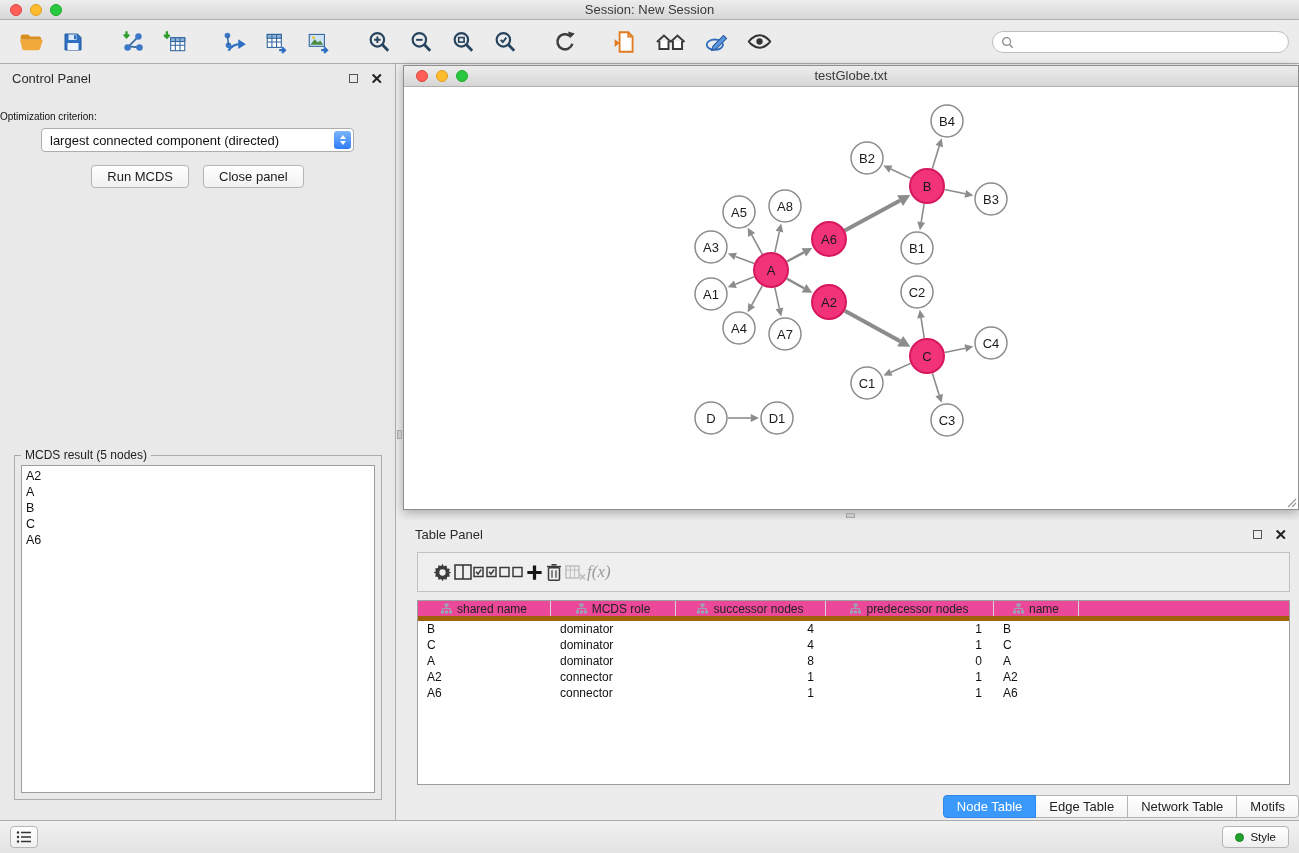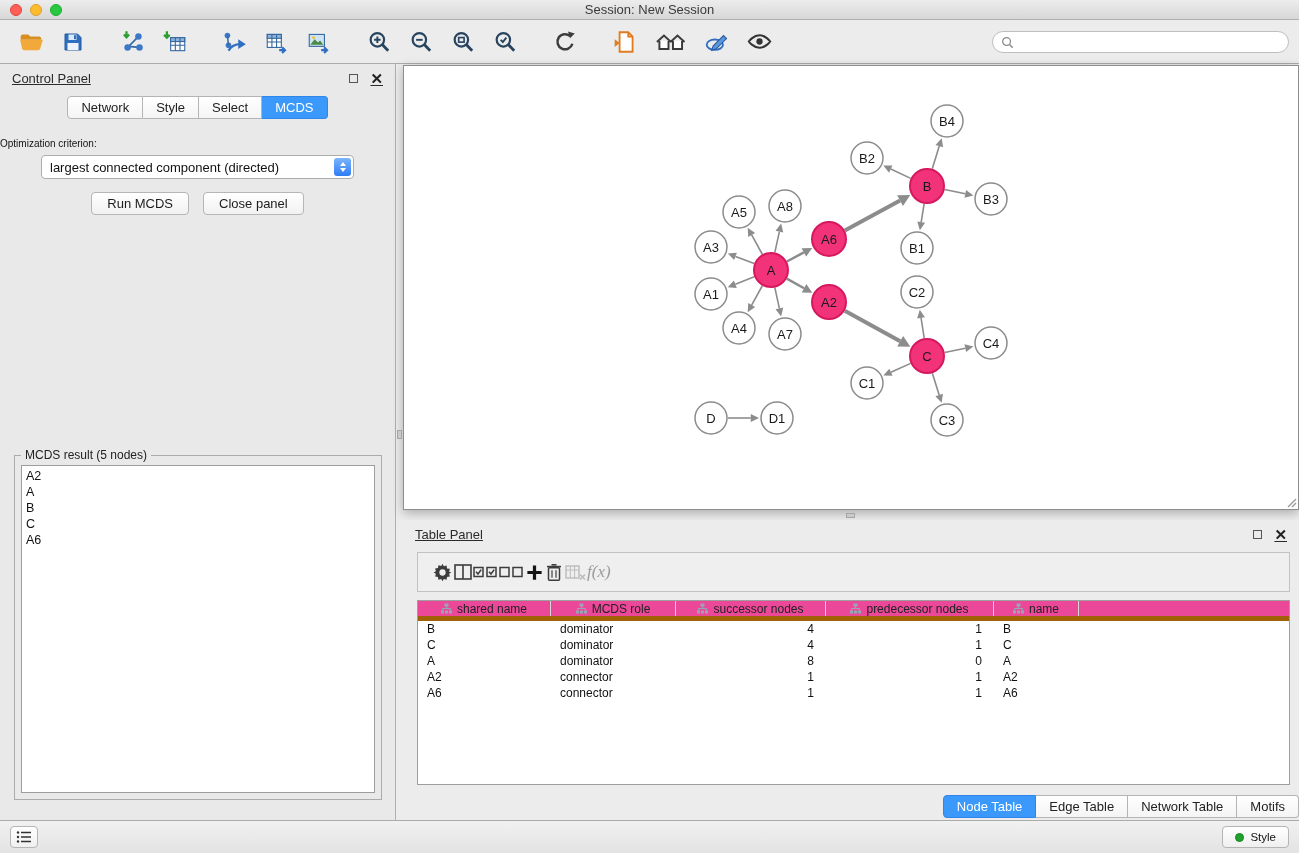--- a/index.html
+++ b/index.html
@@ -34,7 +34,7 @@
   .control-panel { position:absolute; left:0; top:64px; width:396px; height:756px;
     background:#e9e9e9; border-right:1px solid #b0b0b0; }
   .panel-titlebar { display:flex; align-items:center; height:28px; padding:0 12px;
-    font-size:13px; color:#2b2b2b;text-decoration:underline; }
+    font-size:13px; color:#2b2b2b; }
   .panel-titlebar .spacer { flex:1; }
   .float-box { width:9px; height:9px; border:1.5px solid #555; margin-right:12px; }
   .close-x { font-size:15px; font-weight:bold; color:#222; line-height:9px; }

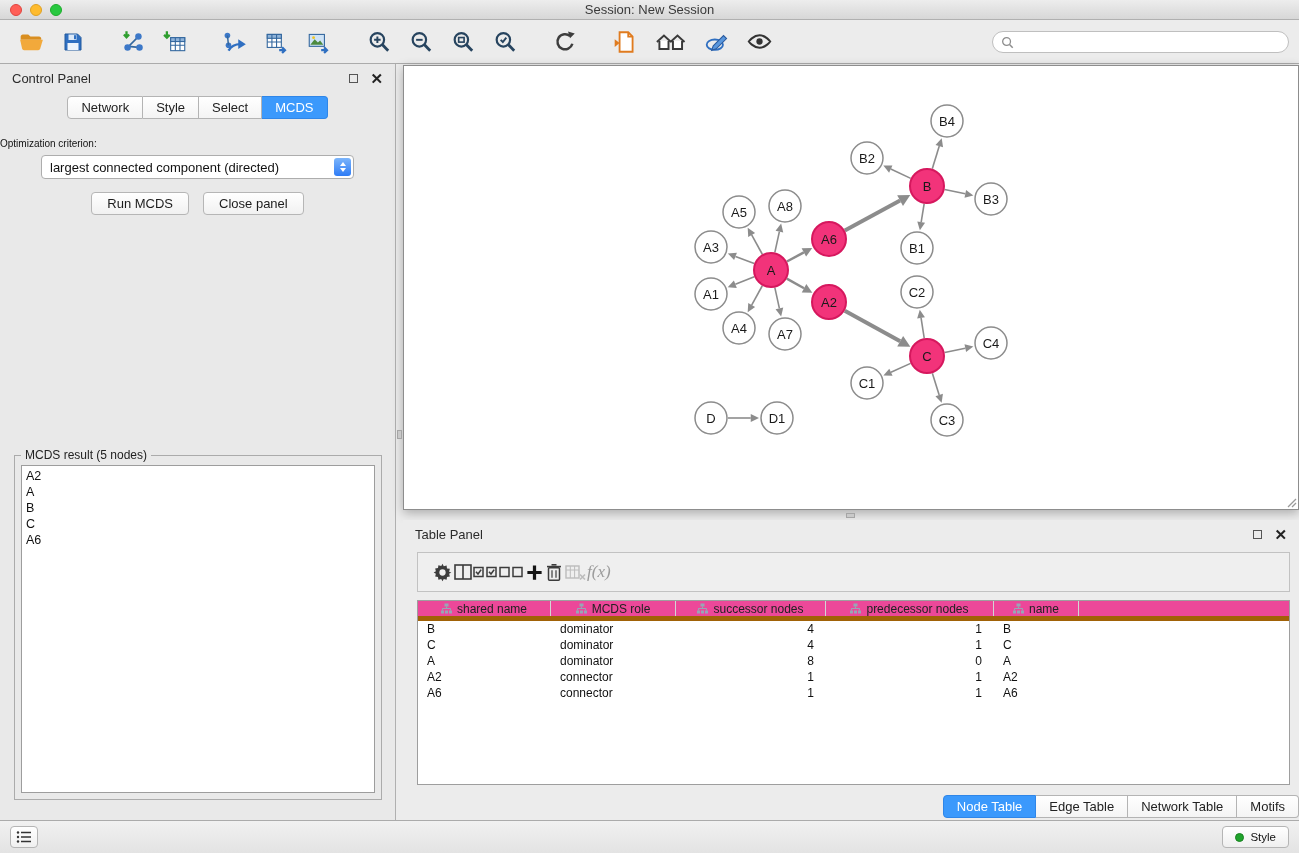--- a/index.html
+++ b/index.html
@@ -313,6 +313,14 @@
   </div>
 
   <div class="net-window">
+    <div class="net-titlebar">
+      <div class="traffic">
+        <div class="light red"></div>
+        <div class="light yellow"></div>
+        <div class="light green"></div>
+      </div>
+      <div class="title-text">testGlobe.txt</div>
+    </div>
     <div class="net-canvas">
       <svg width="894" height="422" viewBox="0 0 894 422">
           <line x1="358.304607827596" y1="166.2396016875177" x2="347.6759494779934" y2="146.97515842886307" stroke="#8c8c8c" stroke-width="1.6"></line>

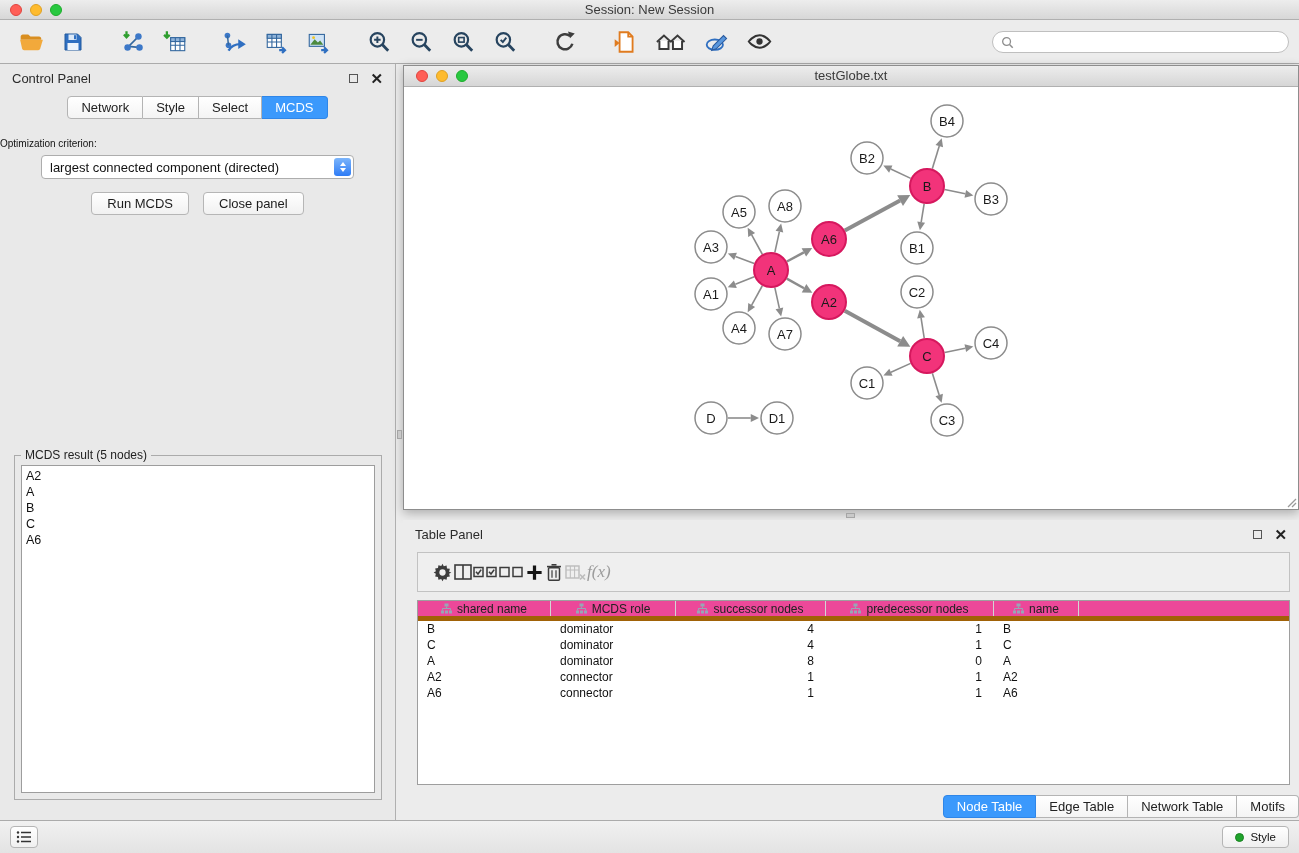--- a/index.html
+++ b/index.html
@@ -278,12 +278,6 @@
       <span class="close-x">✕</span>
     </div>
 
-    <div class="seg-tabs">
-        <div class="seg-tab">Network</div>
-        <div class="seg-tab">Style</div>
-        <div class="seg-tab">Select</div>
-        <div class="seg-tab active">MCDS</div>
-      </div>
 
     <div class="opt-label">Optimization criterion:</div>
 

